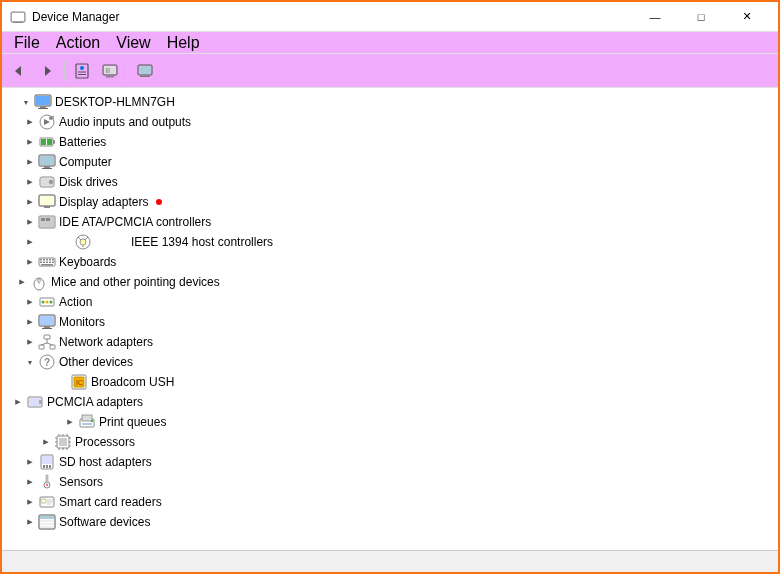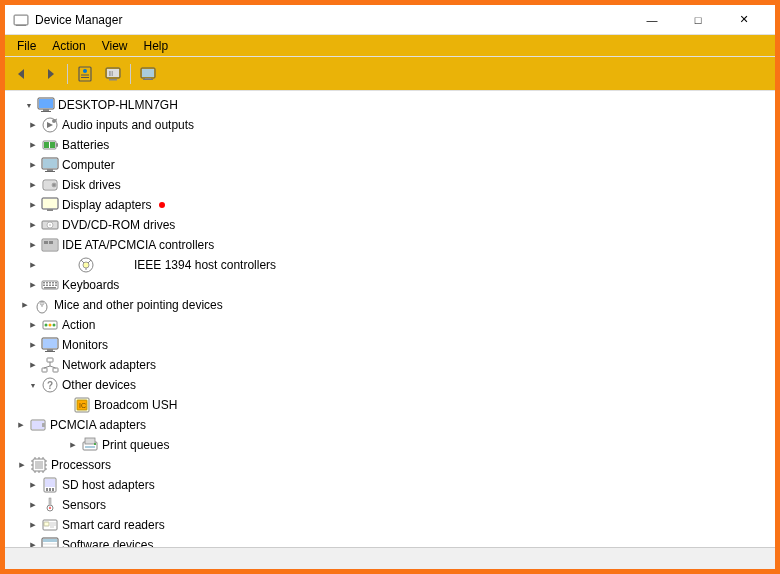--- a/index.html
+++ b/index.html
@@ -6,7 +6,7 @@
     body { font-family: 'Segoe UI', Tahoma, sans-serif; font-size: 12px; background: #f0f0f0; width: 780px; height: 574px; overflow: hidden; }
     
     
-    .window { width: 780px; height: 574px; background: #eab308; border: 5px solid #f97316; display: flex; flex-direction: column; }
+    .window { width: 780px; height: 574px; background: #f0abfc; border: 2px solid #f97316; display: flex; flex-direction: column; }
     
     
     .title-bar { background: #fff; height: 30px; display: flex; align-items: center; justify-content: space-between; padding: 0 8px; border-bottom: 1px solid #e0e0e0; }

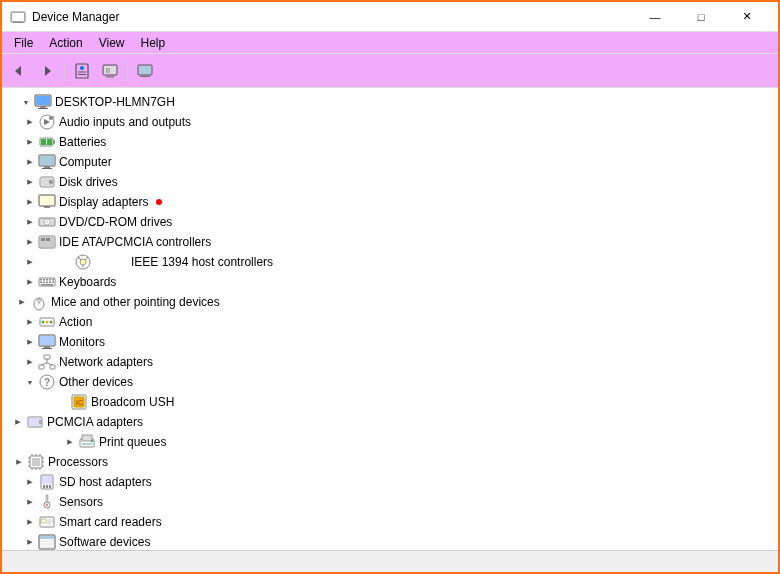--- a/index.html
+++ b/index.html
@@ -17,7 +17,7 @@
     
     
     .menu-bar { display: flex; align-items: center; height: 22px; border-bottom: 1px solid #e0e0e0; padding: 0 4px; }
-    .menu-item { padding: 2px 8px; cursor: pointer; font-size: 12px; color: #000; }
+    .menu-item { padding: 2px 8px; cursor: pointer; font-size: 16px; color: #000; }
     
     
     .toolbar { display: flex; align-items: center; height: 34px; border-bottom: 1px solid #e0e0e0; padding: 0 4px; gap: 2px; }

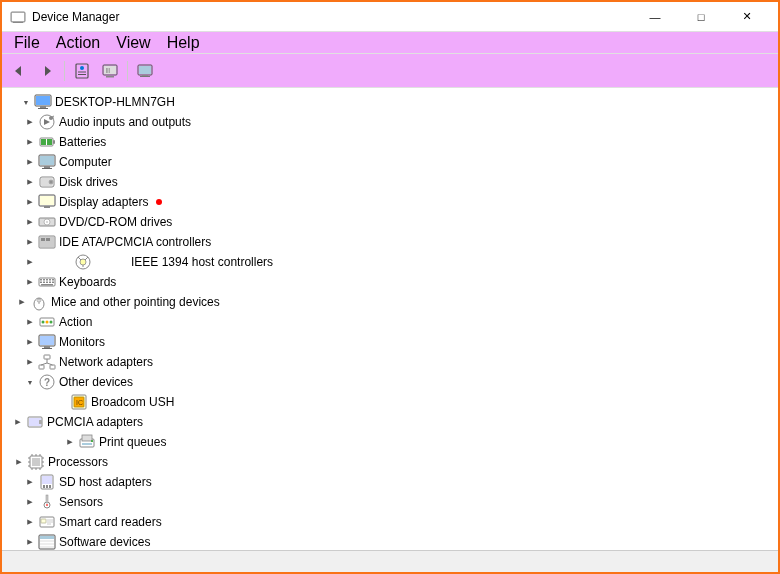--- a/index.html
+++ b/index.html
@@ -203,17 +203,6 @@
         <span style="display:inline-block; width:6px; height:6px; background:red; border-radius:50%; margin-left:8px; margin-top:0;"></span>
       </div>
 
-      <div class="tree-item" style="padding-left:20px;">
-        <span class="expand-btn collapsed"></span>
-        <span class="item-icon">
-          <svg width="18" height="18" viewBox="0 0 18 18">
-            <rect x="1" y="5" width="16" height="8" rx="1" fill="#ddd" stroke="#888" stroke-width="1"></rect>
-            <circle cx="9" cy="9" r="3" fill="#fff" stroke="#aaa" stroke-width="0.8"></circle>
-            <circle cx="9" cy="9" r="1" fill="#ccc"></circle>
-          </svg>
-        </span>
-        <span class="item-label">DVD/CD-ROM drives</span>
-      </div>
 
       <div class="tree-item" style="padding-left:20px;">
         <span class="expand-btn collapsed"></span>

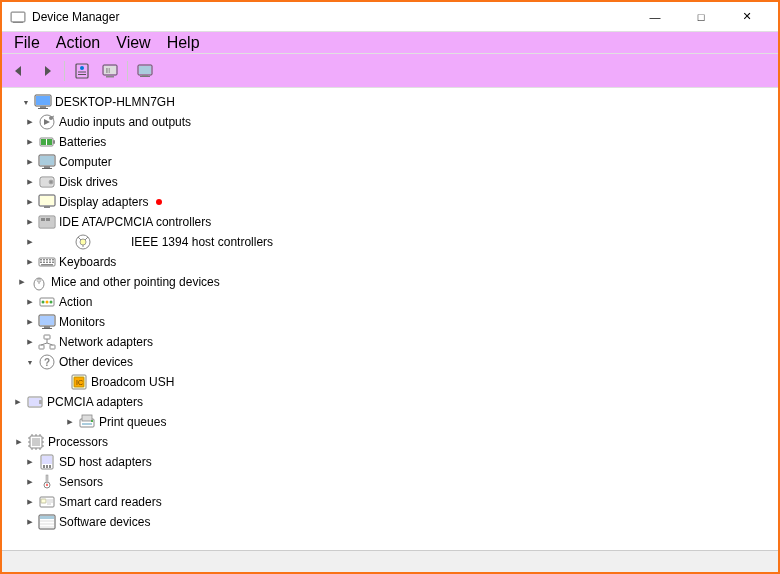--- a/index.html
+++ b/index.html
@@ -353,7 +353,7 @@
         <span class="item-label">Print queues</span>
       </div>
 
-      <div class="tree-item" style="padding-left:9px;">
+      <div class="tree-item" style="padding-left:36px;">
         <span class="expand-btn collapsed"></span>
         <span class="item-icon">
           <svg width="18" height="18" viewBox="0 0 18 18">

